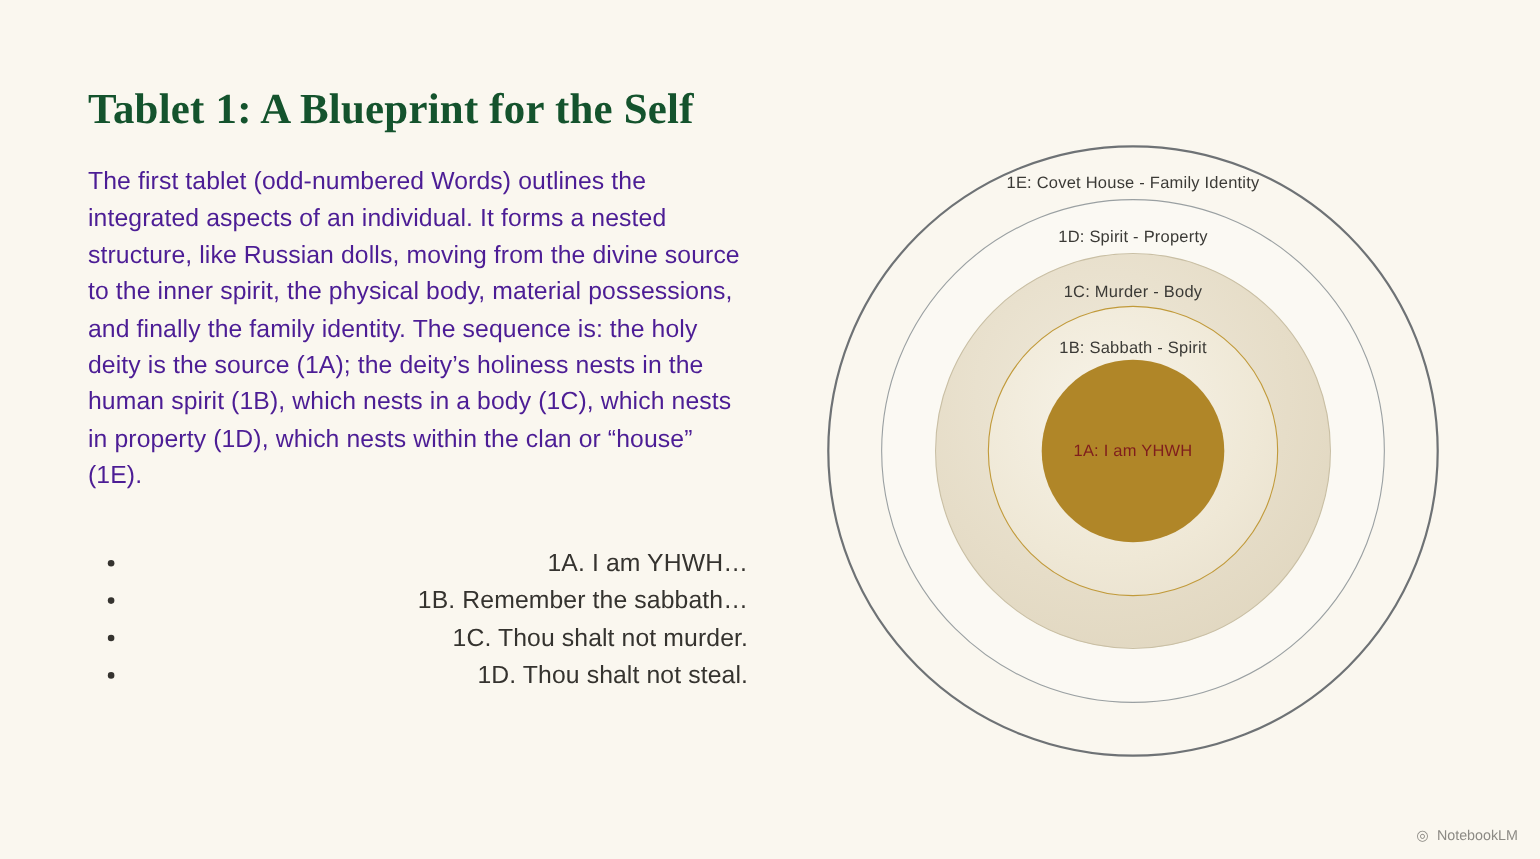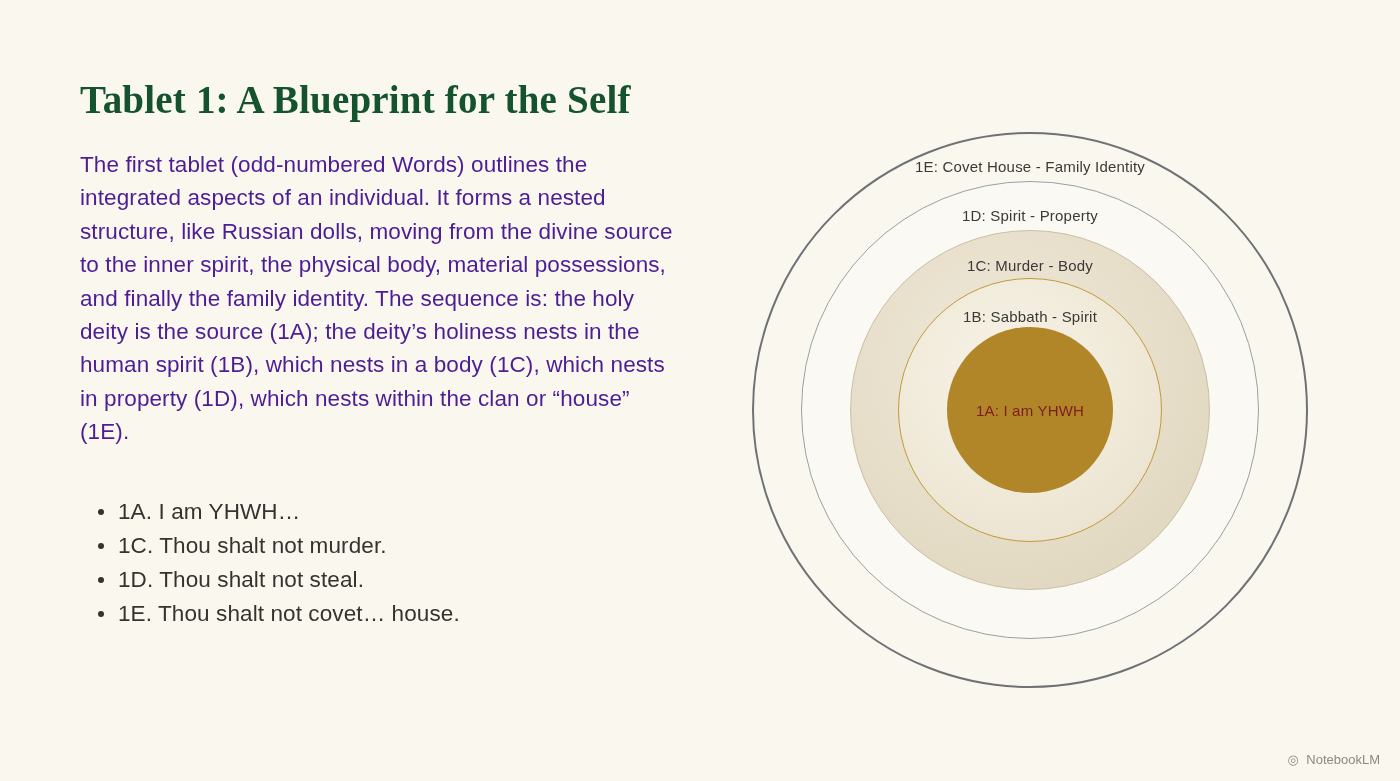--- a/index.html
+++ b/index.html
@@ -52,6 +52,7 @@
     list-style: none;
     margin: 46px 0 4px 0;
     padding: 0;
+    text-align: right;
   }
   .bullet-list li {
     position: relative;

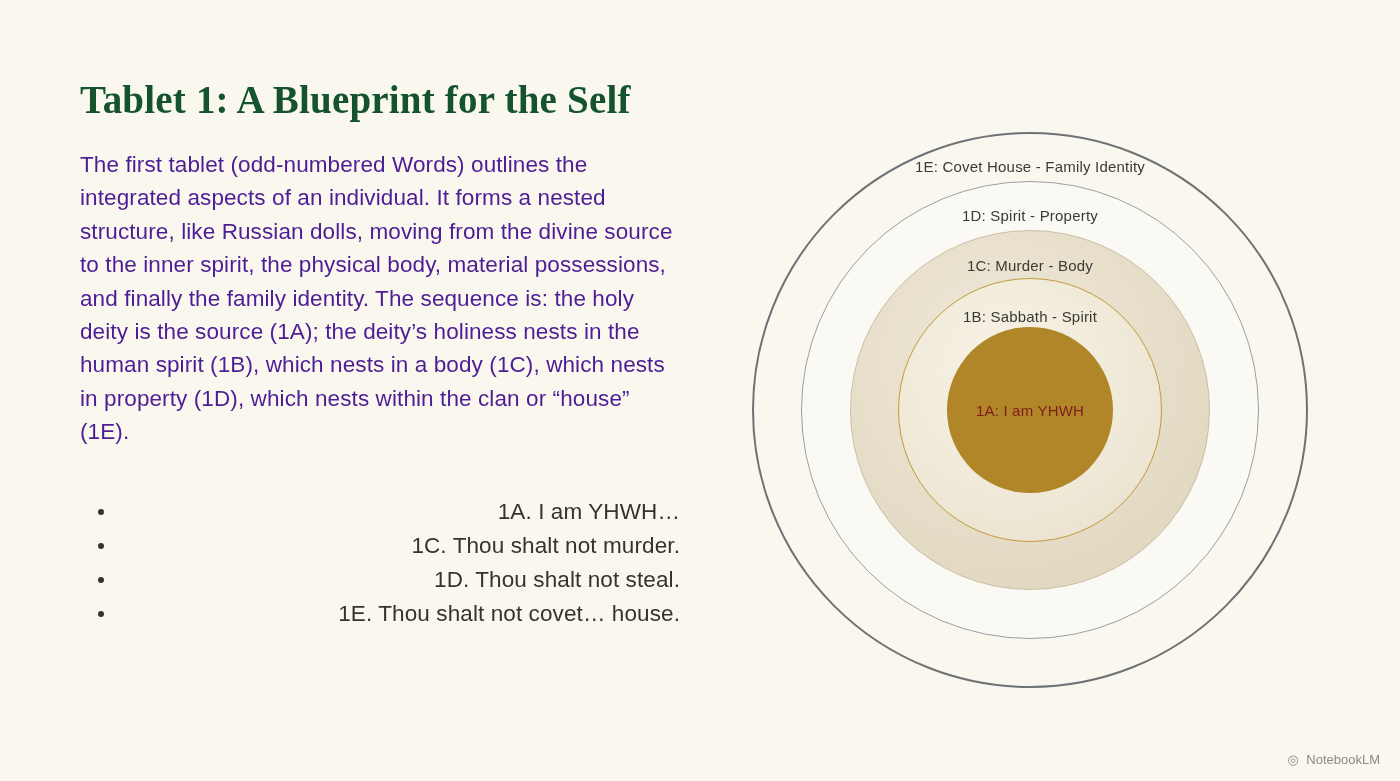--- a/index.html
+++ b/index.html
@@ -188,6 +188,10 @@
       </li>
       <li>
         <span class="dot"></span>
+        <span>1B. Remember the sabbath…</span>
+      </li>
+      <li>
+        <span class="dot"></span>
         <span>1C. Thou shalt not murder.</span>
       </li>
       <li>

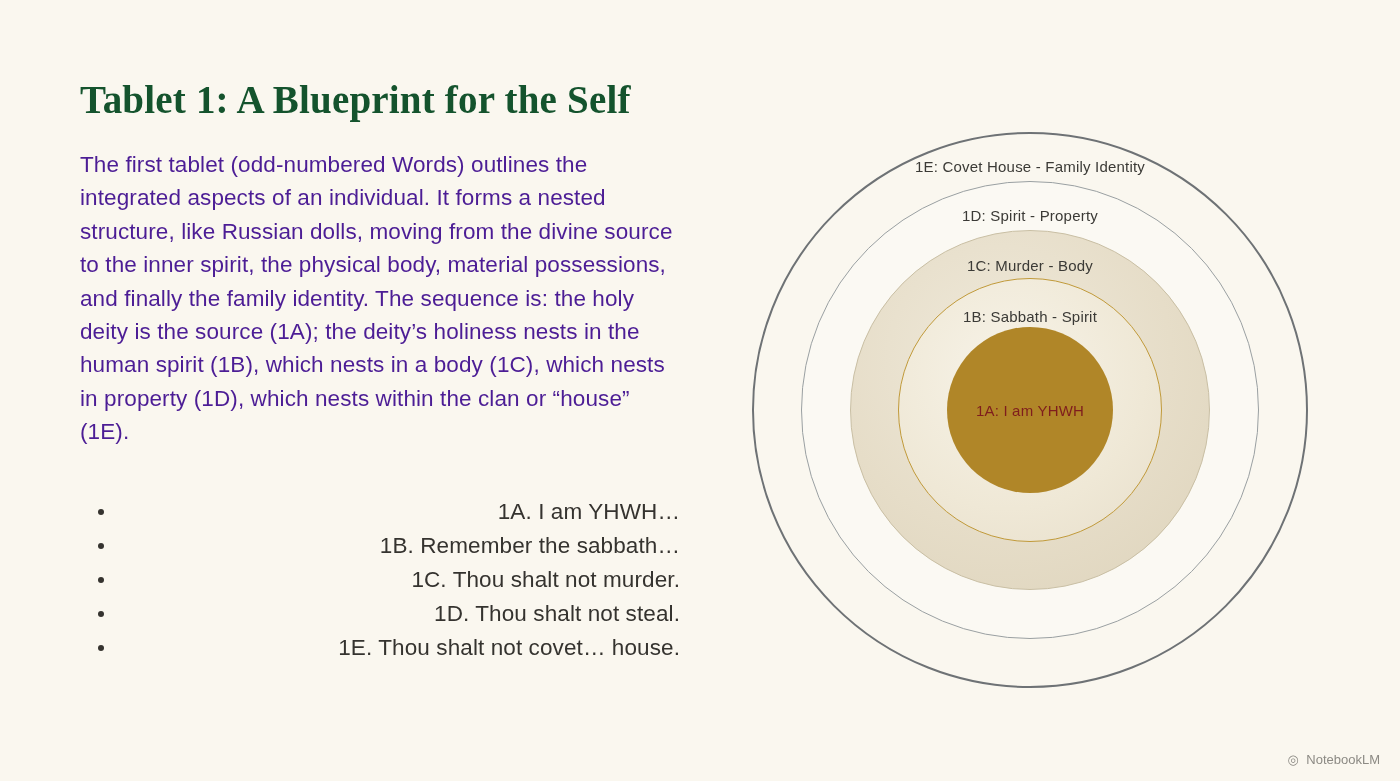--- a/index.html
+++ b/index.html
@@ -198,10 +198,6 @@
         <span class="dot"></span>
         <span>1D. Thou shalt not steal.</span>
       </li>
-      <li>
-        <span class="dot"></span>
-        <span>1E. Thou shalt not covet… house.</span>
-      </li>
     </ul>
   </div>
 

